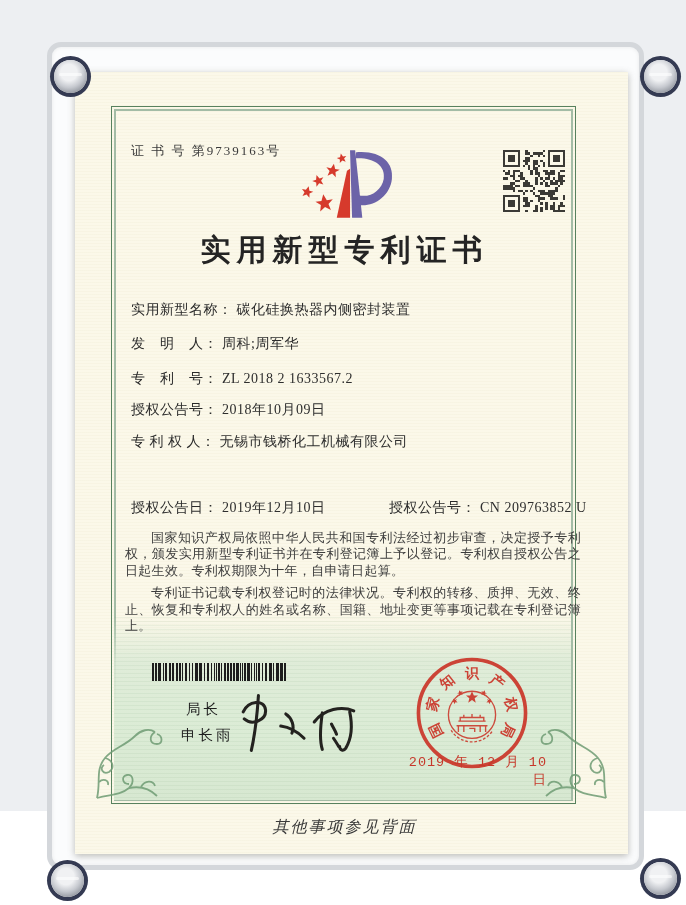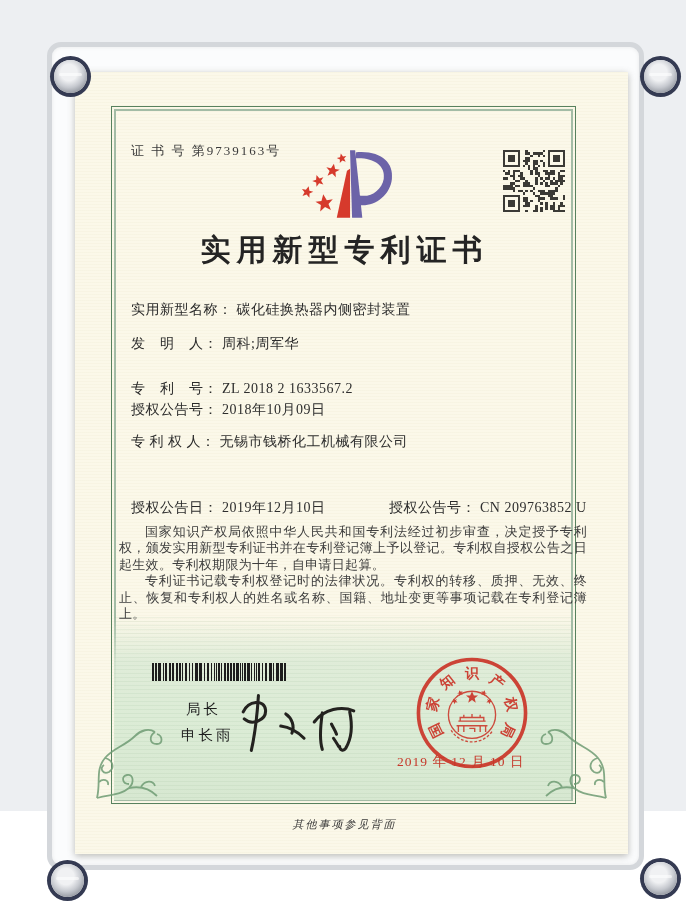--- a/index.html
+++ b/index.html
@@ -328,7 +328,7 @@
     <div class="abs row" style="top:263px">
       <span class="lbl">发　明　人：</span><span class="val">周科;周军华</span>
     </div>
-    <div class="abs row" style="top:308px">
+    <div class="abs row" style="top:298px">
       <span class="lbl">专　利　号：</span><span class="val">ZL 2018 2 1633567.2</span>
     </div>
     <div class="abs row" style="top:329px">

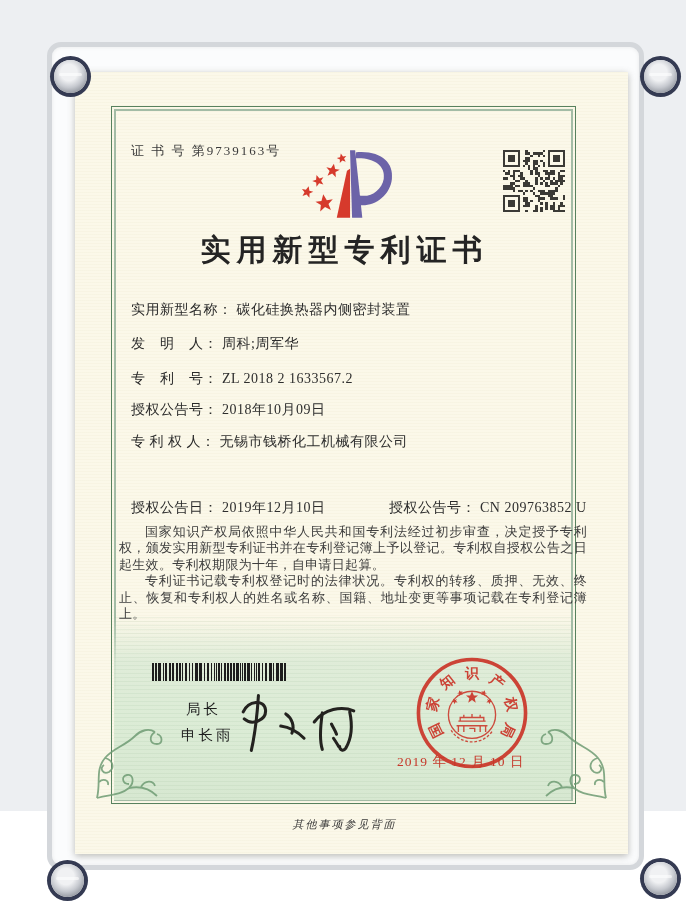--- a/index.html
+++ b/index.html
@@ -41,7 +41,7 @@
   .grant-no-group{position:absolute;left:258px;top:0;}
   .paras{left:44px;top:452px;width:468px;font-family:"DejaVu Serif","Liberation Serif",serif;
       font-size:13px;line-height:16.4px;color:#3d3d3d;text-align:justify;letter-spacing:.3px;}
-  .paras p{margin:0;text-indent:2em;}
+  .paras p{margin:6px;text-indent:2em;}
   .barcode{left:77px;top:591px;width:140px;height:18px;}
   .officer-role{left:75px;top:628px;font-size:14.5px;letter-spacing:3px;color:#1f1f1f;margin-left:36px;}
   .officer-name{left:75px;top:654px;font-size:14.5px;letter-spacing:3px;color:#1f1f1f;padding-left:31px;}

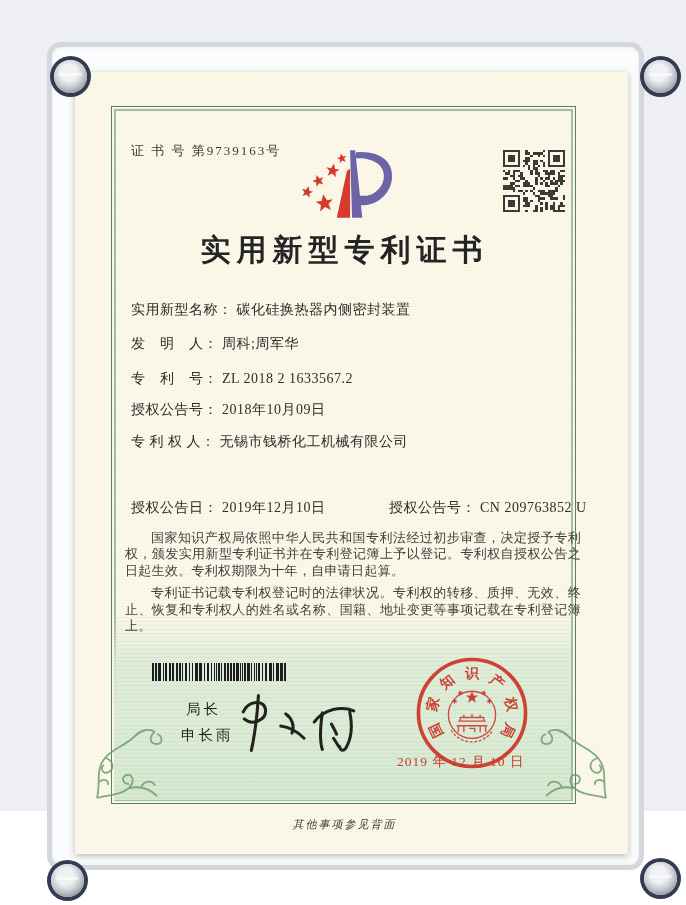--- a/index.html
+++ b/index.html
@@ -47,8 +47,8 @@
   .officer-name{left:75px;top:654px;font-size:14.5px;letter-spacing:3px;color:#1f1f1f;padding-left:31px;}
   .signature{left:153px;top:613px;width:142px;height:72px;}
   .seal{left:338px;top:582px;width:118px;height:118px;opacity:.93;}
-  .seal-date{left:322px;top:681px;width:150px;text-align:left;
-      font-family:Liberation Serif, serif;font-size:13.5px;color:#c6382a;letter-spacing:1px;}
+  .seal-date{left:322px;top:681px;width:150px;text-align:right;
+      font-family:Liberation Mono, monospace;font-size:13.5px;color:#c6382a;letter-spacing:1px;}
   .page-info{left:38px;top:710px;width:463px;text-align:center;
       font-family:"Liberation Serif",serif;font-size:12px;color:#333;letter-spacing:2px;}
   .back-note{left:38px;top:745px;width:463px;text-align:center;

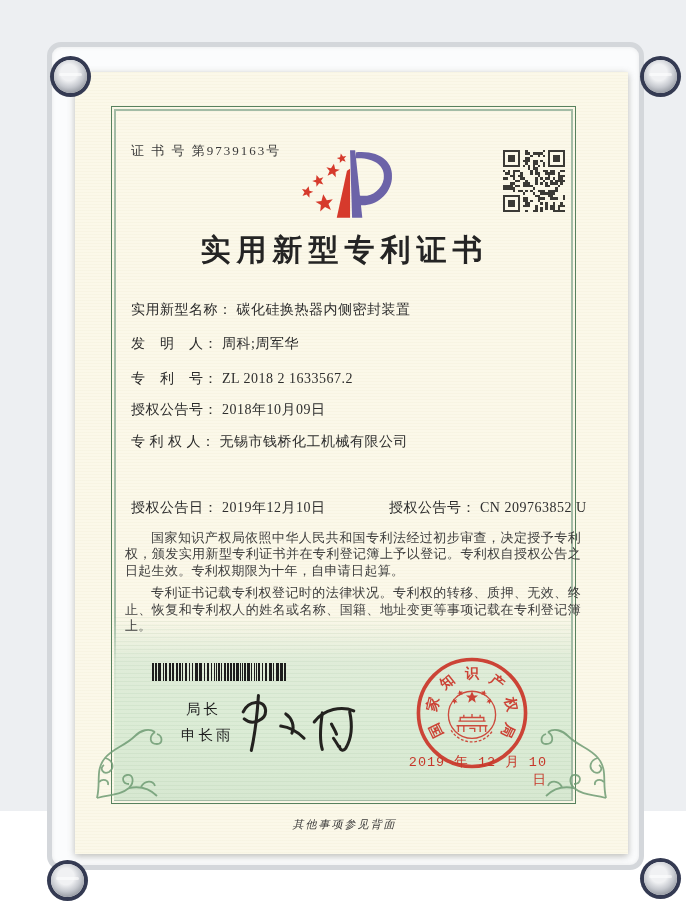--- a/index.html
+++ b/index.html
@@ -52,7 +52,7 @@
   .page-info{left:38px;top:710px;width:463px;text-align:center;
       font-family:"Liberation Serif",serif;font-size:12px;color:#333;letter-spacing:2px;}
   .back-note{left:38px;top:745px;width:463px;text-align:center;
-      font-family:"DejaVu Serif",serif;font-size:11px;color:#3a3a3a;letter-spacing:2px;font-style:italic;}
+      font-family:"DejaVu Serif",serif;font-size:16px;color:#3a3a3a;letter-spacing:2px;font-style:italic;}
   .corner{width:88px;height:78px;}
   .corner-bl{left:16px;top:652px;}
   .corner-br{left:449px;top:652px;transform:scaleX(-1);}

